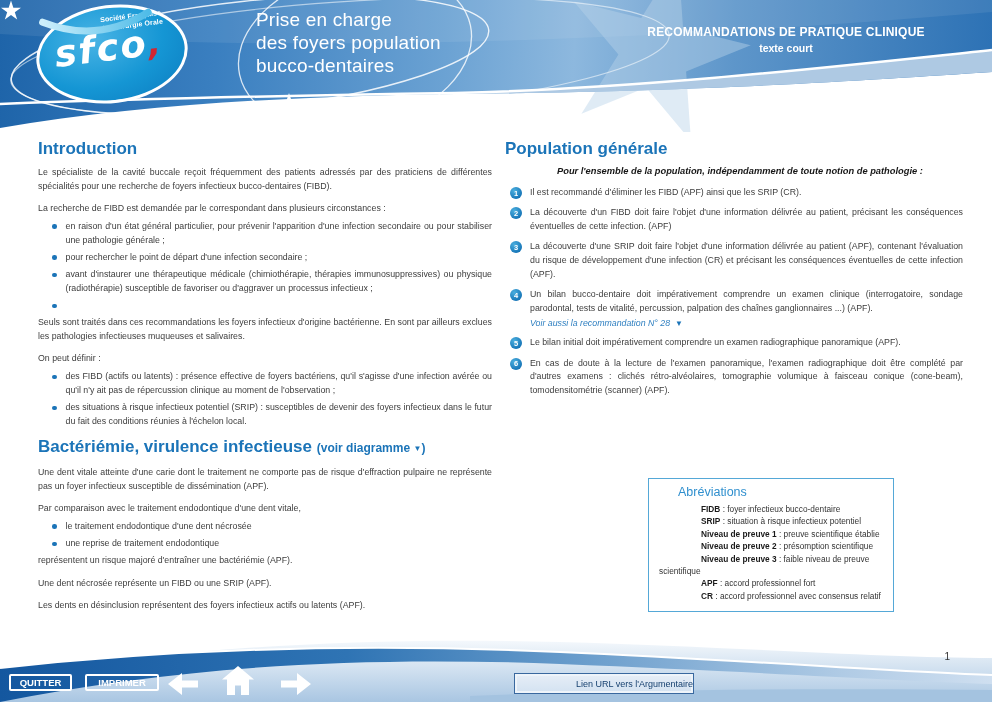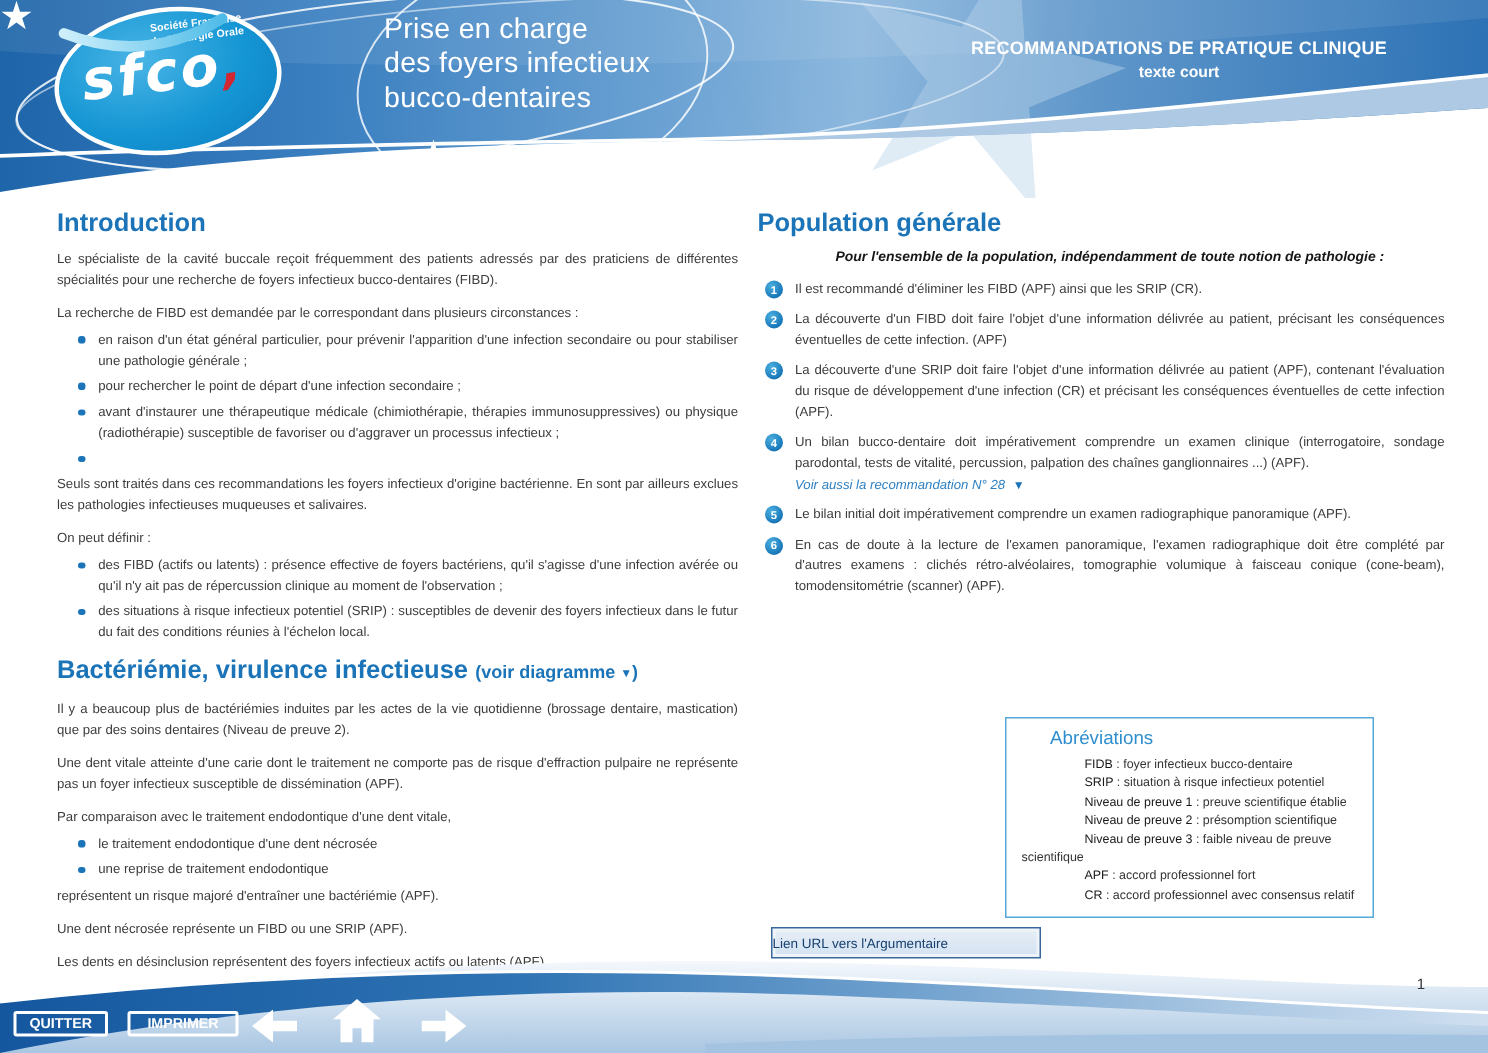--- a/index.html
+++ b/index.html
@@ -132,7 +132,7 @@
     </svg>
     <div class="doc-title">
       <div>Prise en charge</div>
-      <div>des foyers infectieux</div>
+      <div>des foyers population</div>
       <div>bucco-dentaires</div>
     </div>
     <div class="doc-type">

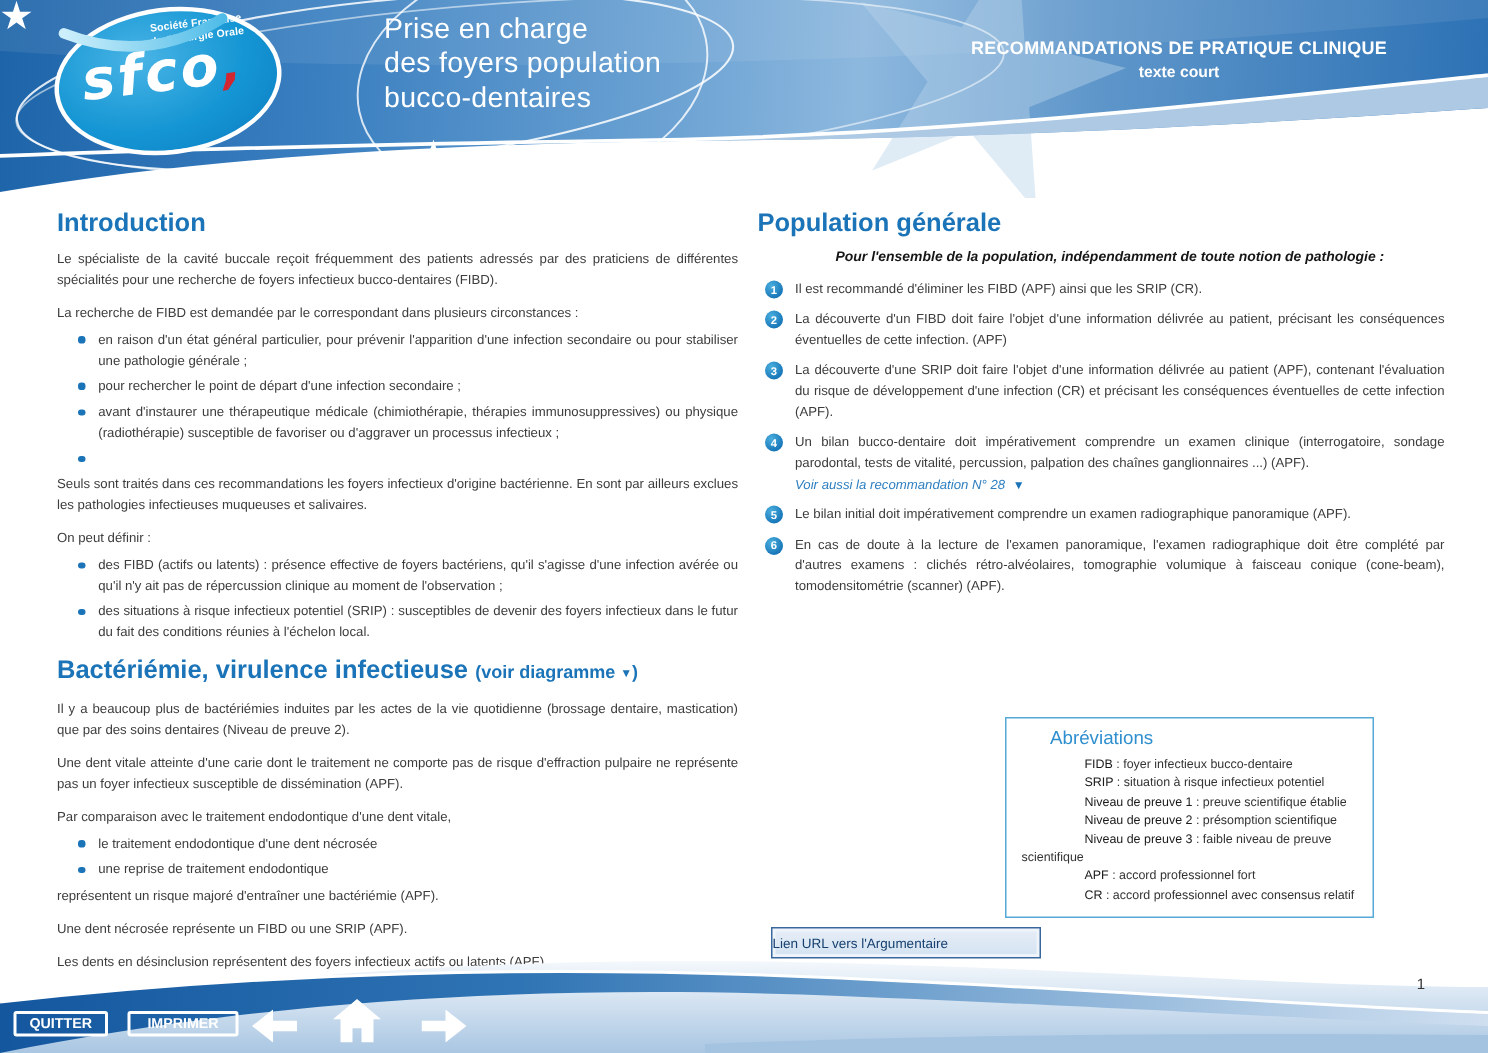--- a/index.html
+++ b/index.html
@@ -178,7 +178,6 @@
     <h2 class="sec ml-bact"><span>Bactériémie, virulence infectieuse</span>
       <span class="h-note"><span>(voir diagramme</span> <span class="tri">▼</span><span>)</span></span>
     </h2>
-    <p class="body">Il y a beaucoup plus de bactériémies induites par les actes de la vie quotidienne (brossage dentaire, mastication) que par des soins dentaires (Niveau de preuve 2).</p>
     <p class="body">Une dent vitale atteinte d'une carie dont le traitement ne comporte pas de risque d'effraction pulpaire ne représente pas un foyer infectieux susceptible de dissémination (APF).</p>
     <p class="body mb-sm">Par comparaison avec le traitement endodontique d'une dent vitale,</p>
     <div class="blist" style="margin-bottom:2px;">

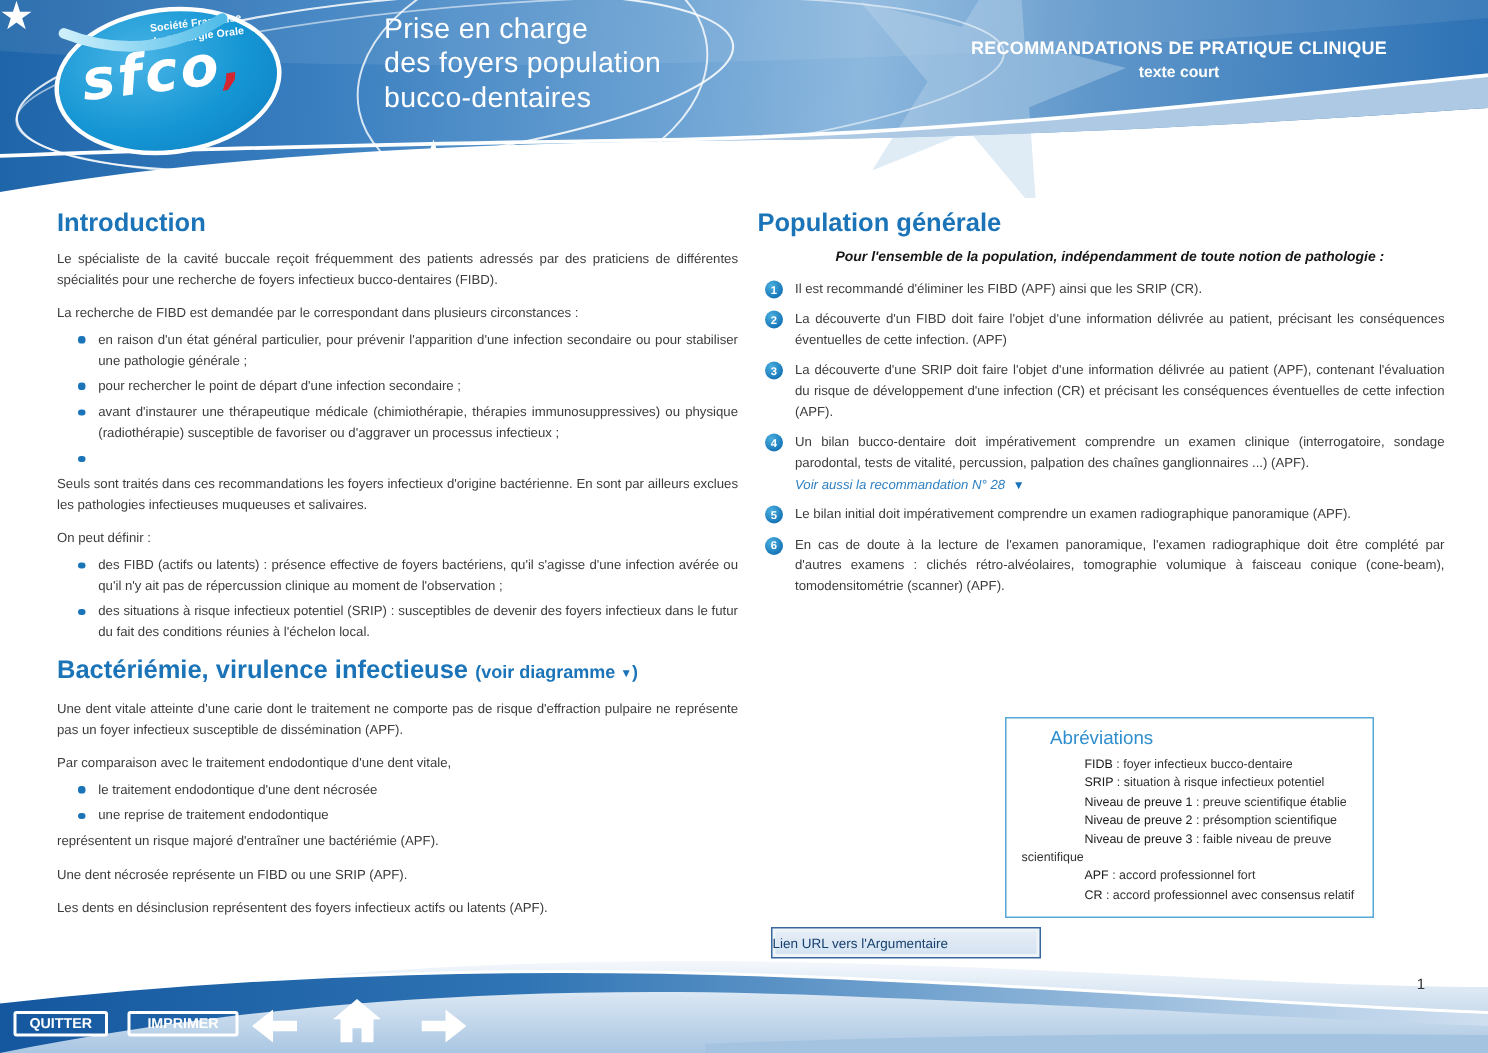--- a/index.html
+++ b/index.html
@@ -51,7 +51,7 @@
   .see-also{font-size:8.8px;line-height:13px;font-style:italic;color:#2e7fc0;margin-top:1px;cursor:pointer;}
   .see-also .tri2{font-style:normal;font-size:8px;color:#1b74b8;margin-left:5px;}
   
-  .abbrev{position:absolute;left:670px;top:478px;width:246px;box-sizing:border-box;
+  .abbrev{position:absolute;left:648px;top:478px;width:246px;box-sizing:border-box;
           border:1px solid #55a8d7;background:#fff;padding:5px 10px 9px 10px;}
   .abbrev-title{font-size:12.5px;color:#2f8fce;margin:1px 0 4px 19px;}
   .ab-item{font-size:8.3px;line-height:12.4px;color:#333;}

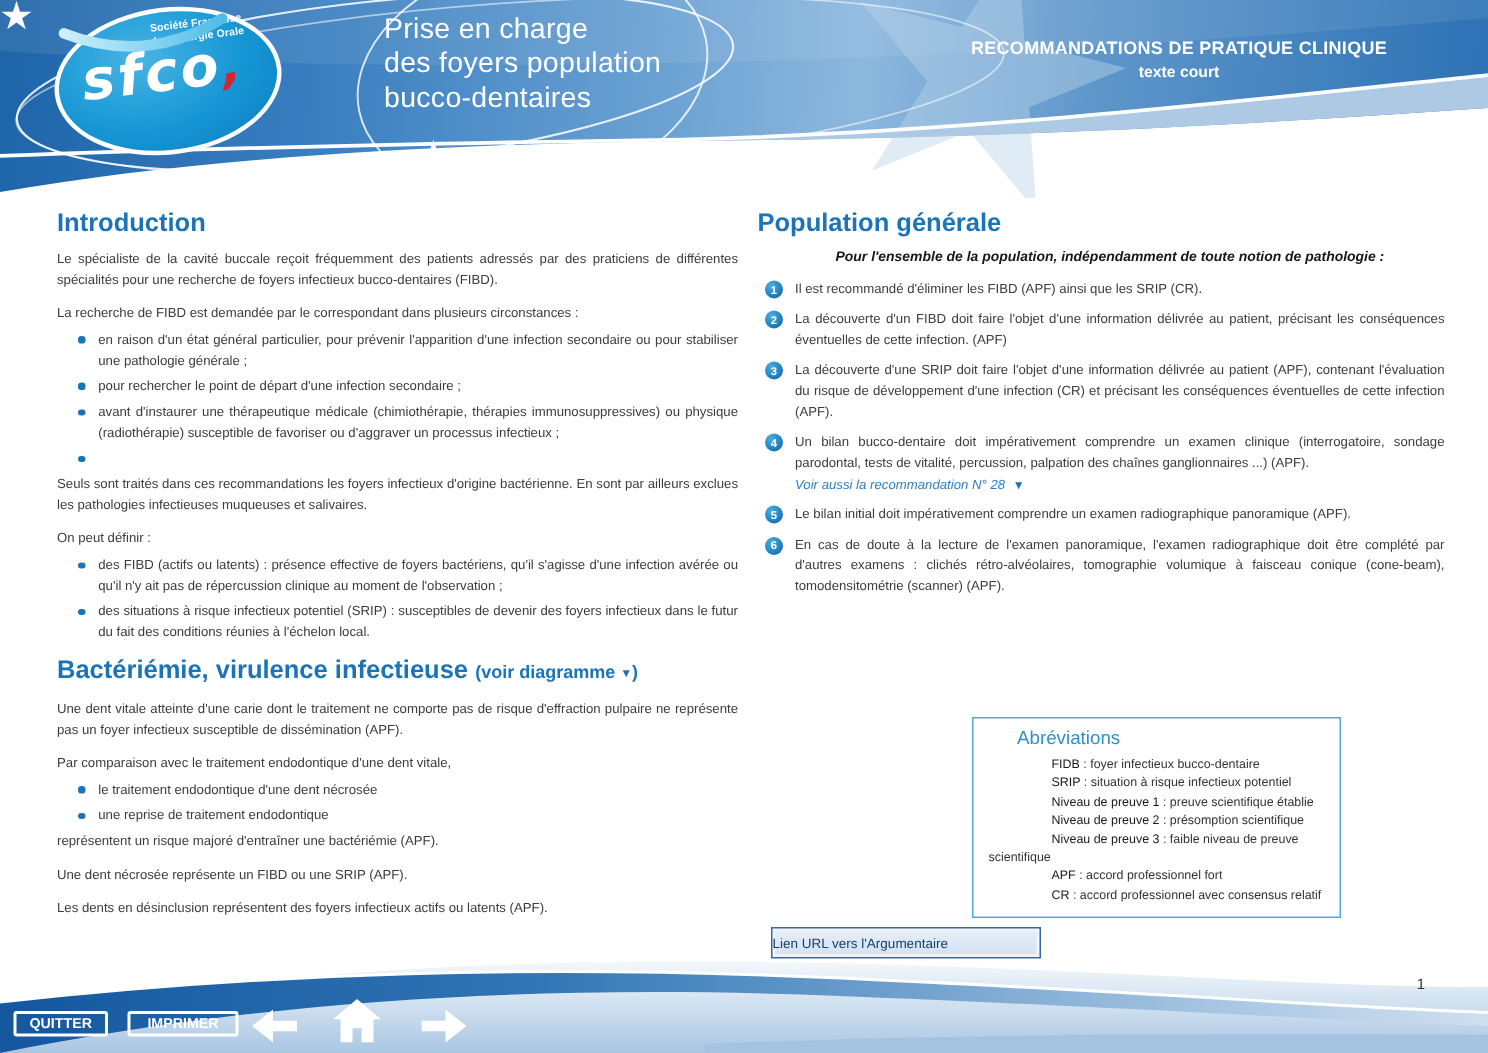--- a/index.html
+++ b/index.html
@@ -55,7 +55,7 @@
           border:1px solid #55a8d7;background:#fff;padding:5px 10px 9px 10px;}
   .abbrev-title{font-size:12.5px;color:#2f8fce;margin:1px 0 4px 19px;}
   .ab-item{font-size:8.3px;line-height:12.4px;color:#333;}
-  .ab-term{font-weight:normal;color:#1a1a1a;padding-left:42px;}
+  .ab-term{font-weight:bold;color:#1a1a1a;padding-left:42px;}
   
   .footer-svg{position:absolute;left:0;top:628px;}
   .fbtn{position:absolute;box-sizing:border-box;border:2px solid #fff;border-radius:2px;

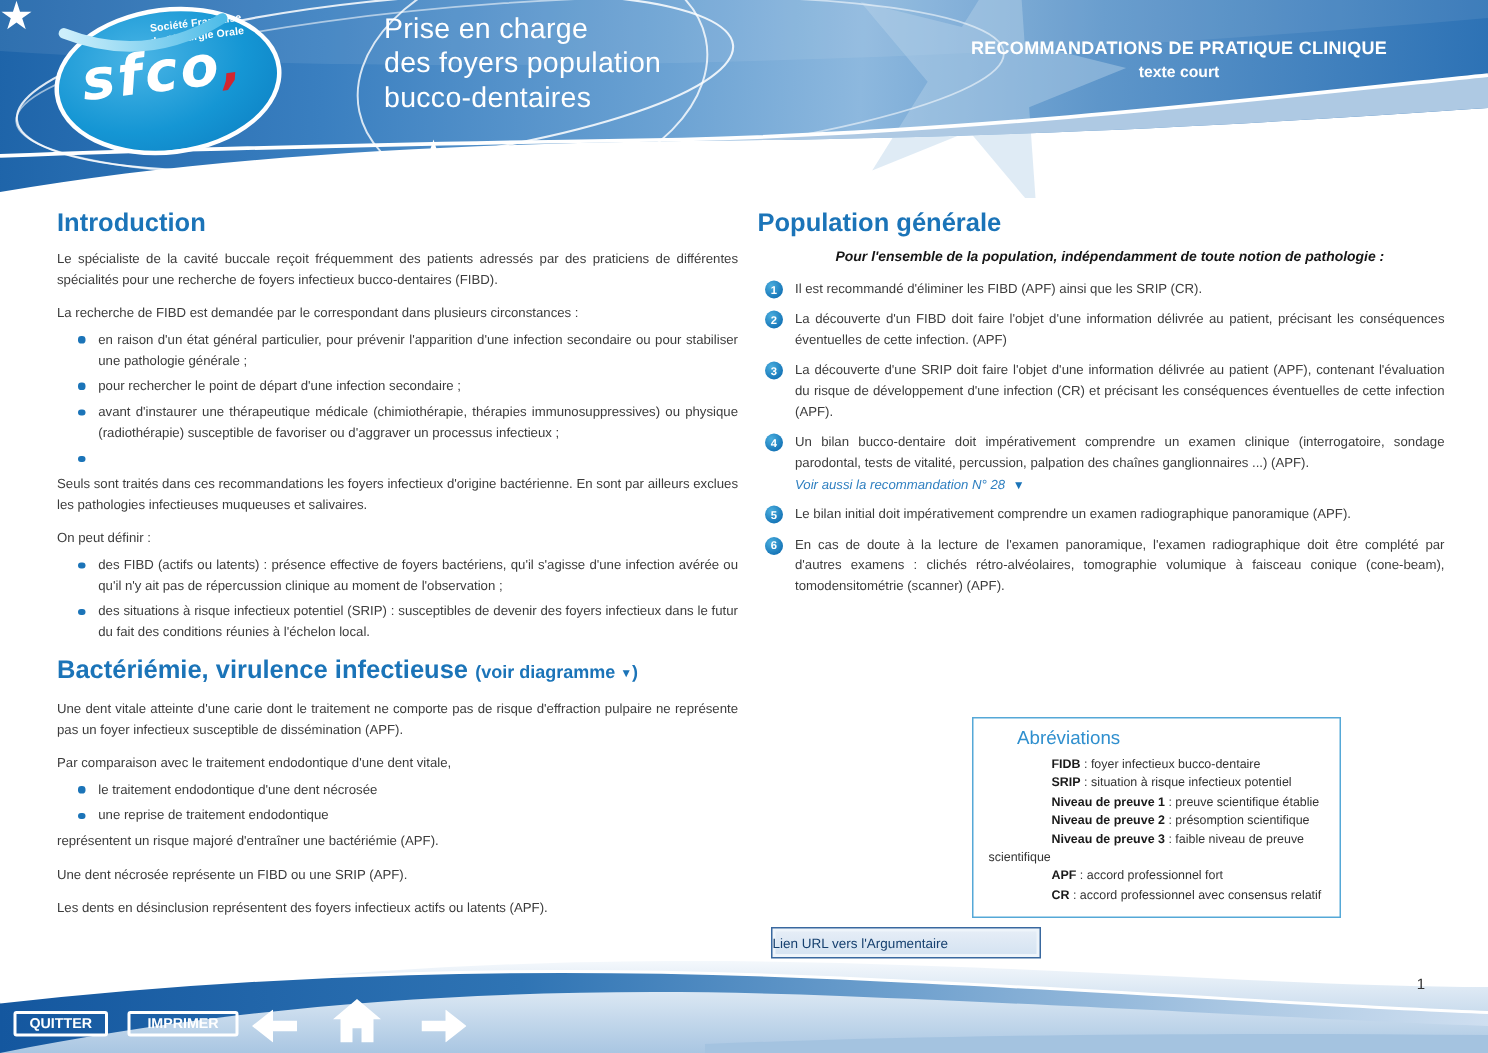--- a/index.html
+++ b/index.html
@@ -67,10 +67,10 @@
   .nav-back{left:168px;top:673px;}
   .nav-home{left:222px;top:666px;}
   .nav-fwd{left:281px;top:673px;}
-  .link-btn{position:absolute;left:514px;top:618px;width:180px;height:21px;box-sizing:border-box;
+  .link-btn{position:absolute;left:514px;top:673px;width:180px;height:21px;box-sizing:border-box;
             border:1px solid #39689f;box-shadow:inset 0 0 0 2px #eef4fa;
             background:linear-gradient(#e7eef7,#d3e2f1);color:#16406f;font-size:9px;
-            text-align:left;line-height:20px;cursor:pointer;}
+            text-align:right;line-height:20px;cursor:pointer;}
   .page-num{position:absolute;left:930px;top:651px;width:20px;text-align:right;
             font-size:10px;color:#333;}
 </style>

